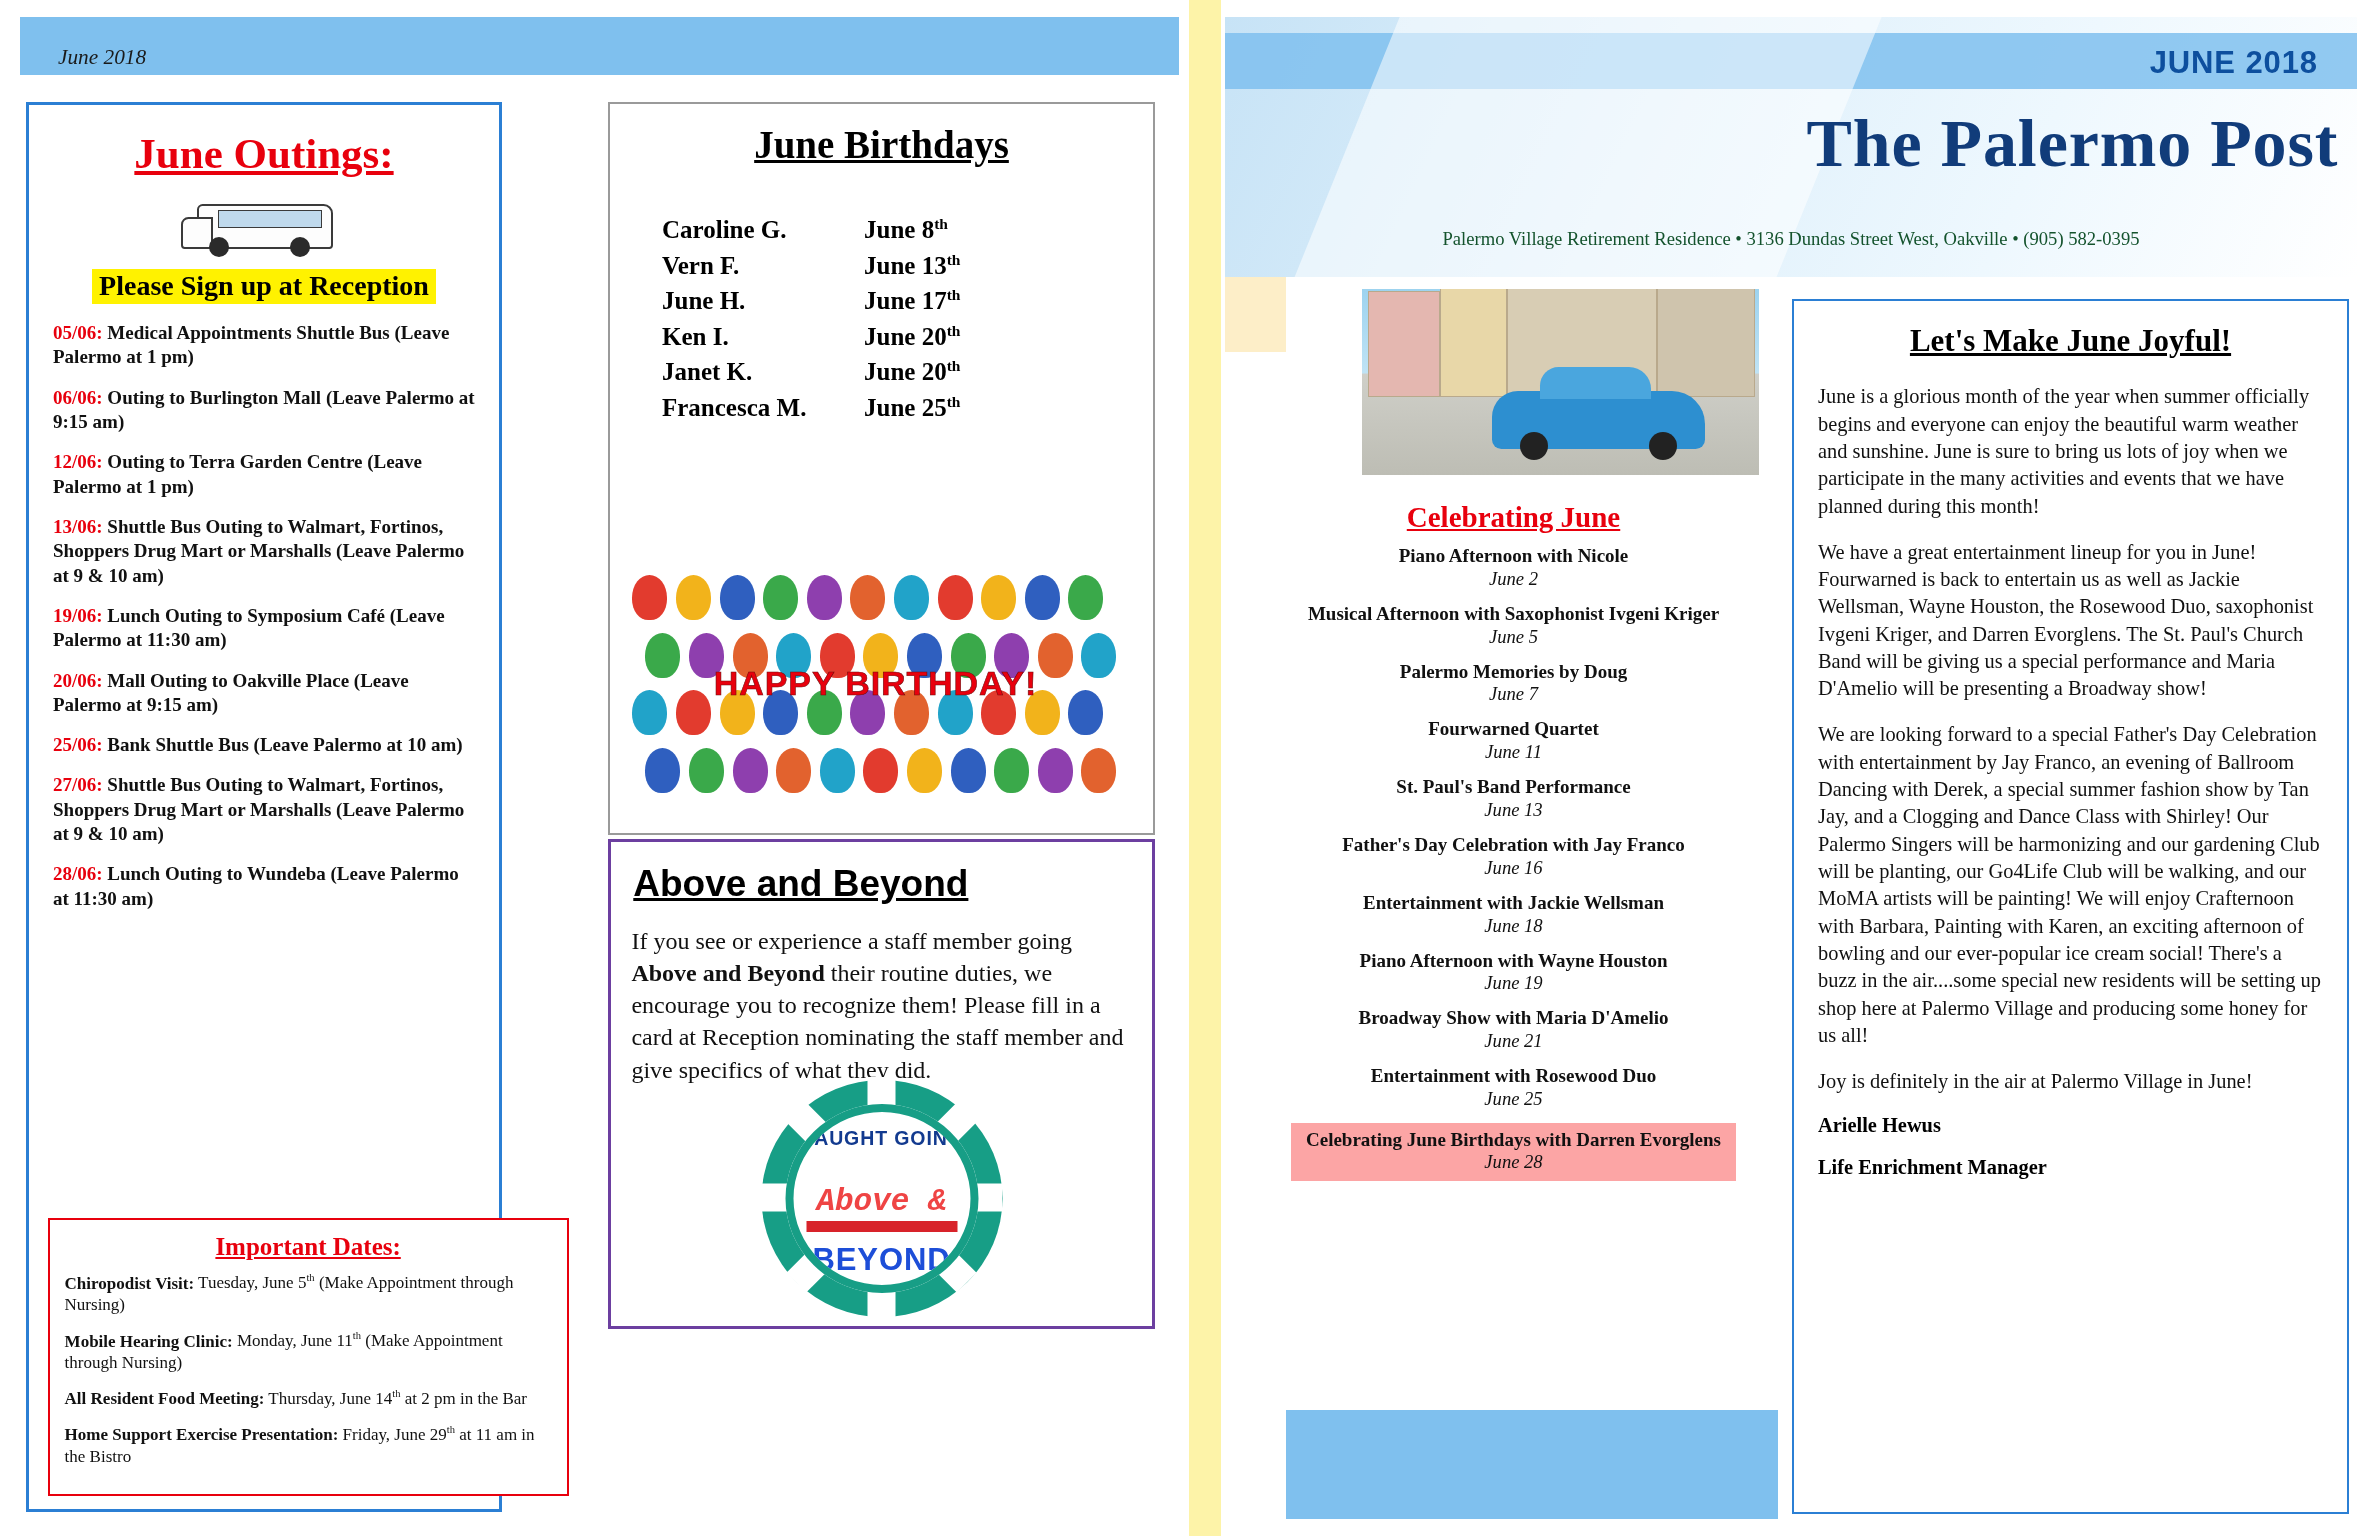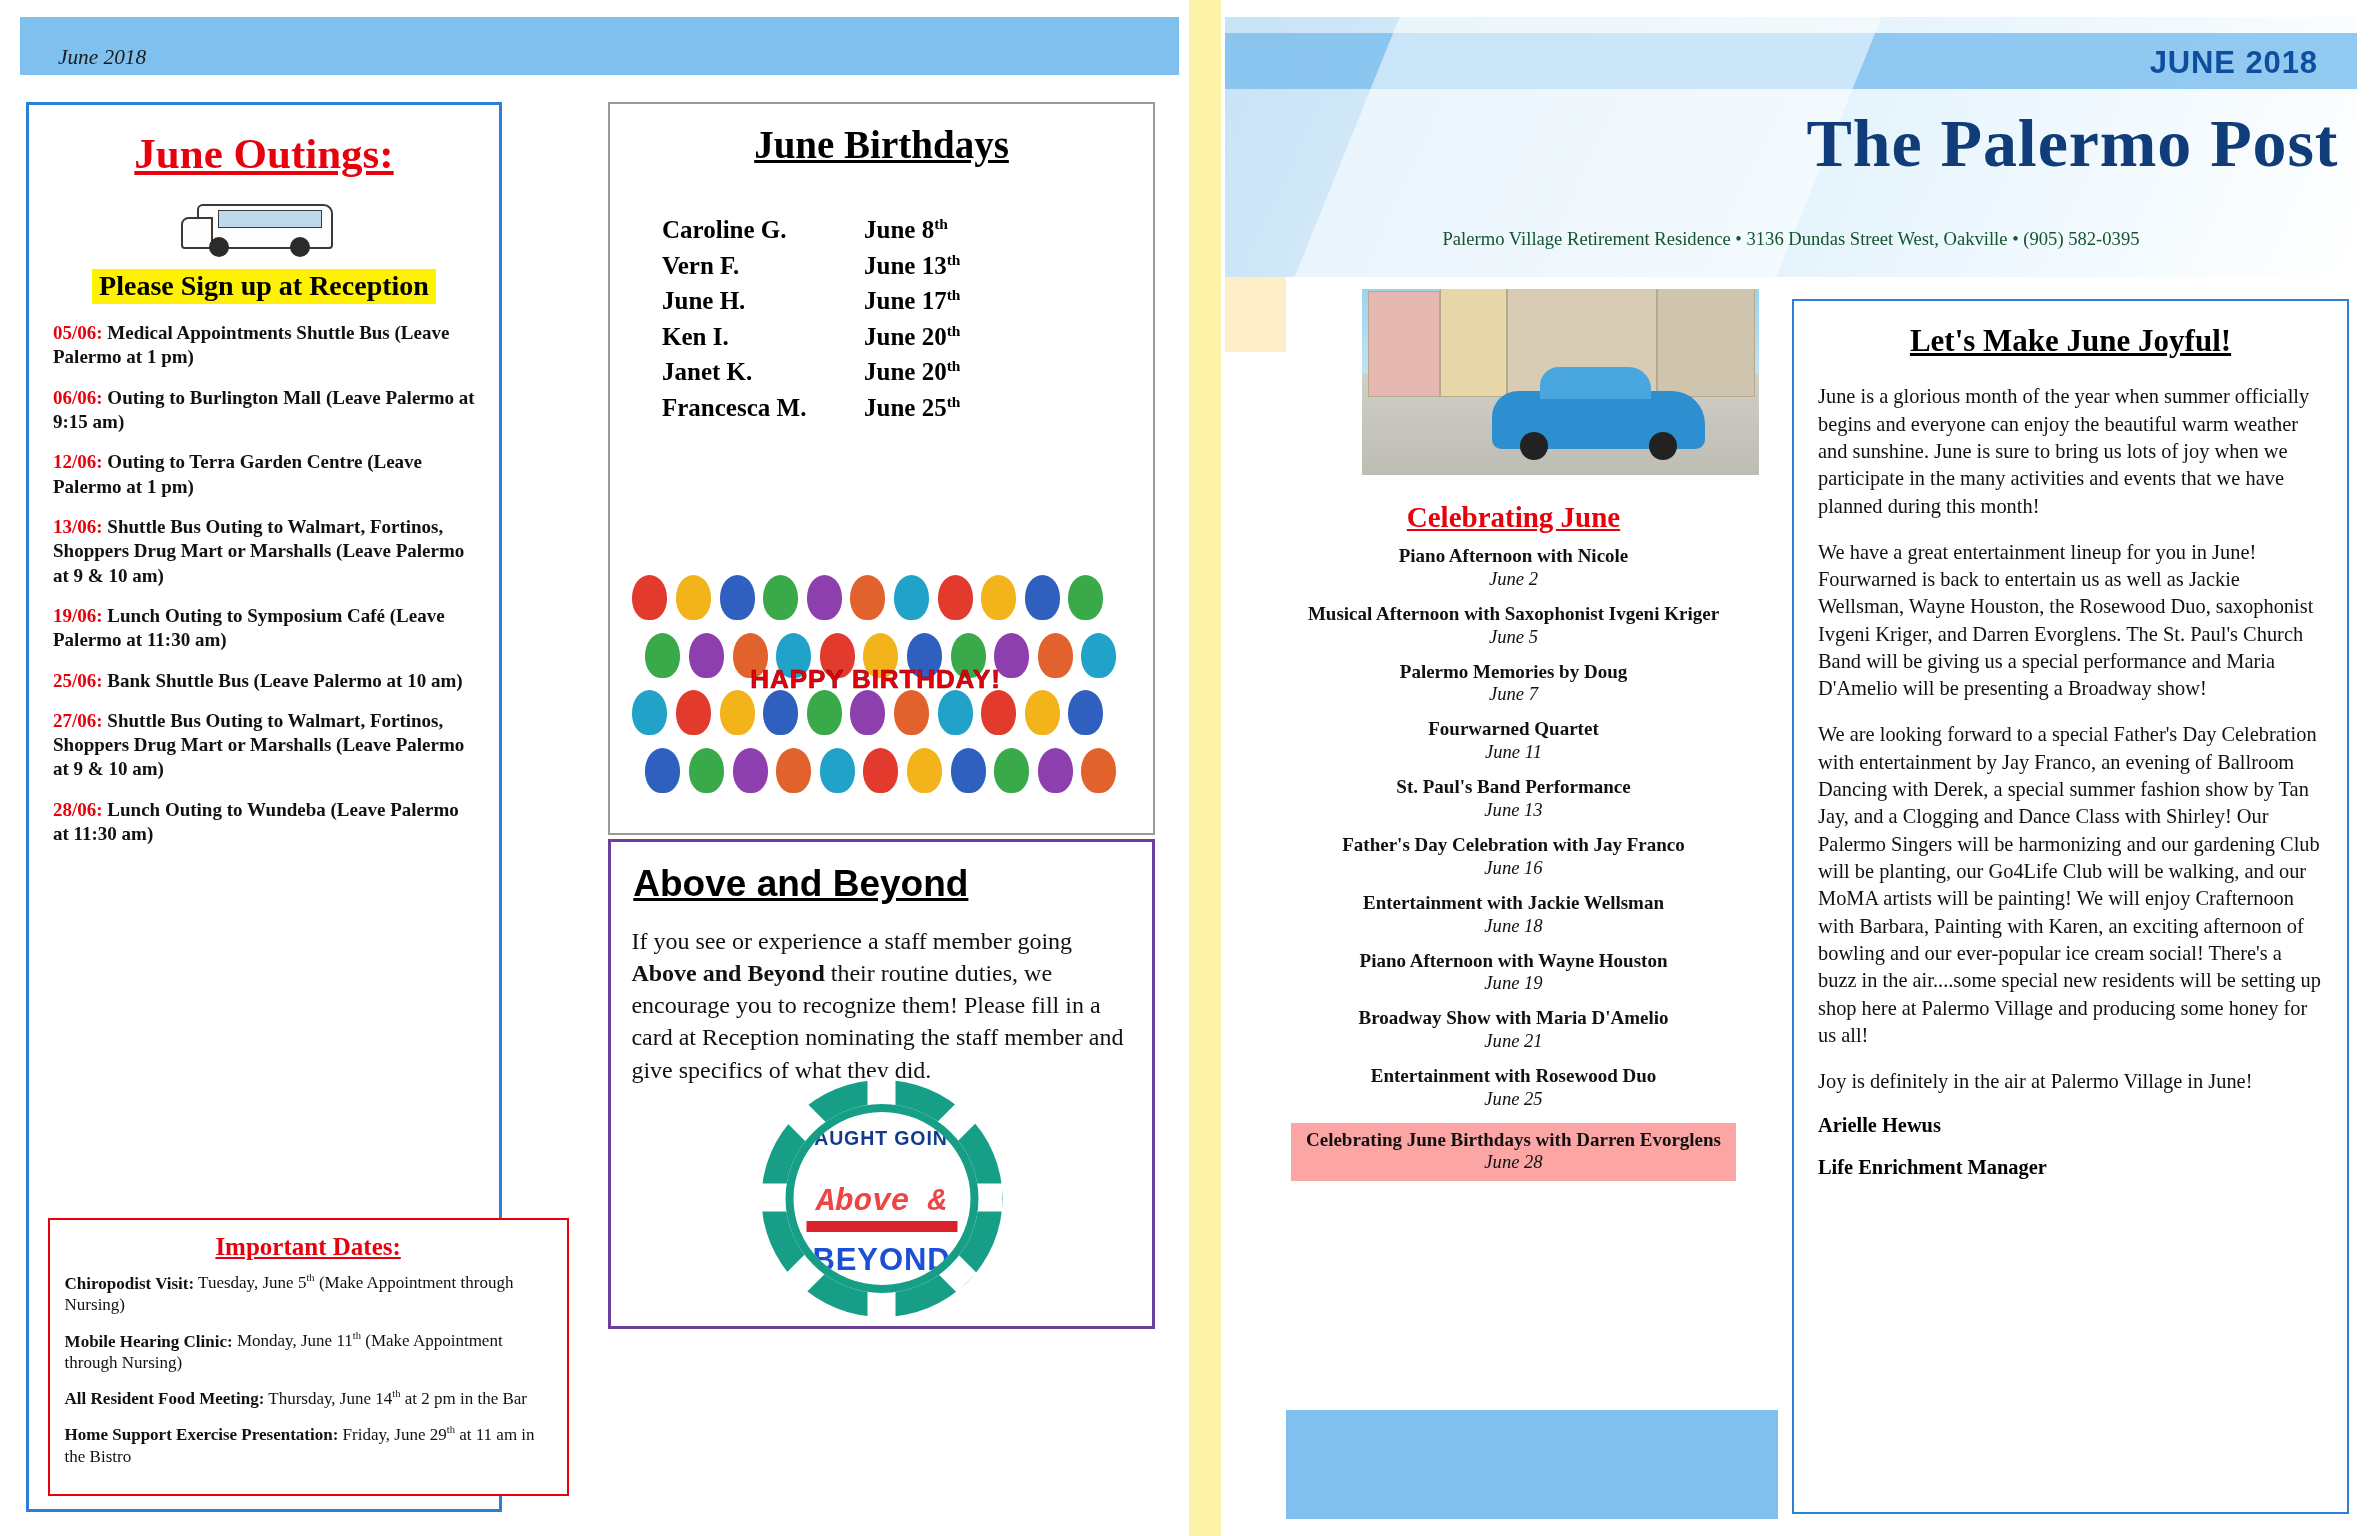--- a/index.html
+++ b/index.html
@@ -491,6 +491,7 @@
           <div class="outing-item"><span class="odate">12/06:</span><span> Outing to Terra Garden Centre (Leave Palermo at 1 pm)</span></div>
           <div class="outing-item"><span class="odate">13/06:</span><span> Shuttle Bus Outing to Walmart, Fortinos, Shoppers Drug Mart or Marshalls (Leave Palermo at 9 &amp; 10 am)</span></div>
           <div class="outing-item"><span class="odate">19/06:</span><span> Lunch Outing to Symposium Café (Leave Palermo at 11:30 am)</span></div>
+          <div class="outing-item"><span class="odate">20/06:</span><span> Mall Outing to Oakville Place (Leave Palermo at 9:15 am)</span></div>
           <div class="outing-item"><span class="odate">25/06:</span><span> Bank Shuttle Bus (Leave Palermo at 10 am)</span></div>
           <div class="outing-item"><span class="odate">27/06:</span><span> Shuttle Bus Outing to Walmart, Fortinos, Shoppers Drug Mart or Marshalls (Leave Palermo at 9 &amp; 10 am)</span></div>
           <div class="outing-item"><span class="odate">28/06:</span><span> Lunch Outing to Wundeba (Leave Palermo at 11:30 am)</span></div>

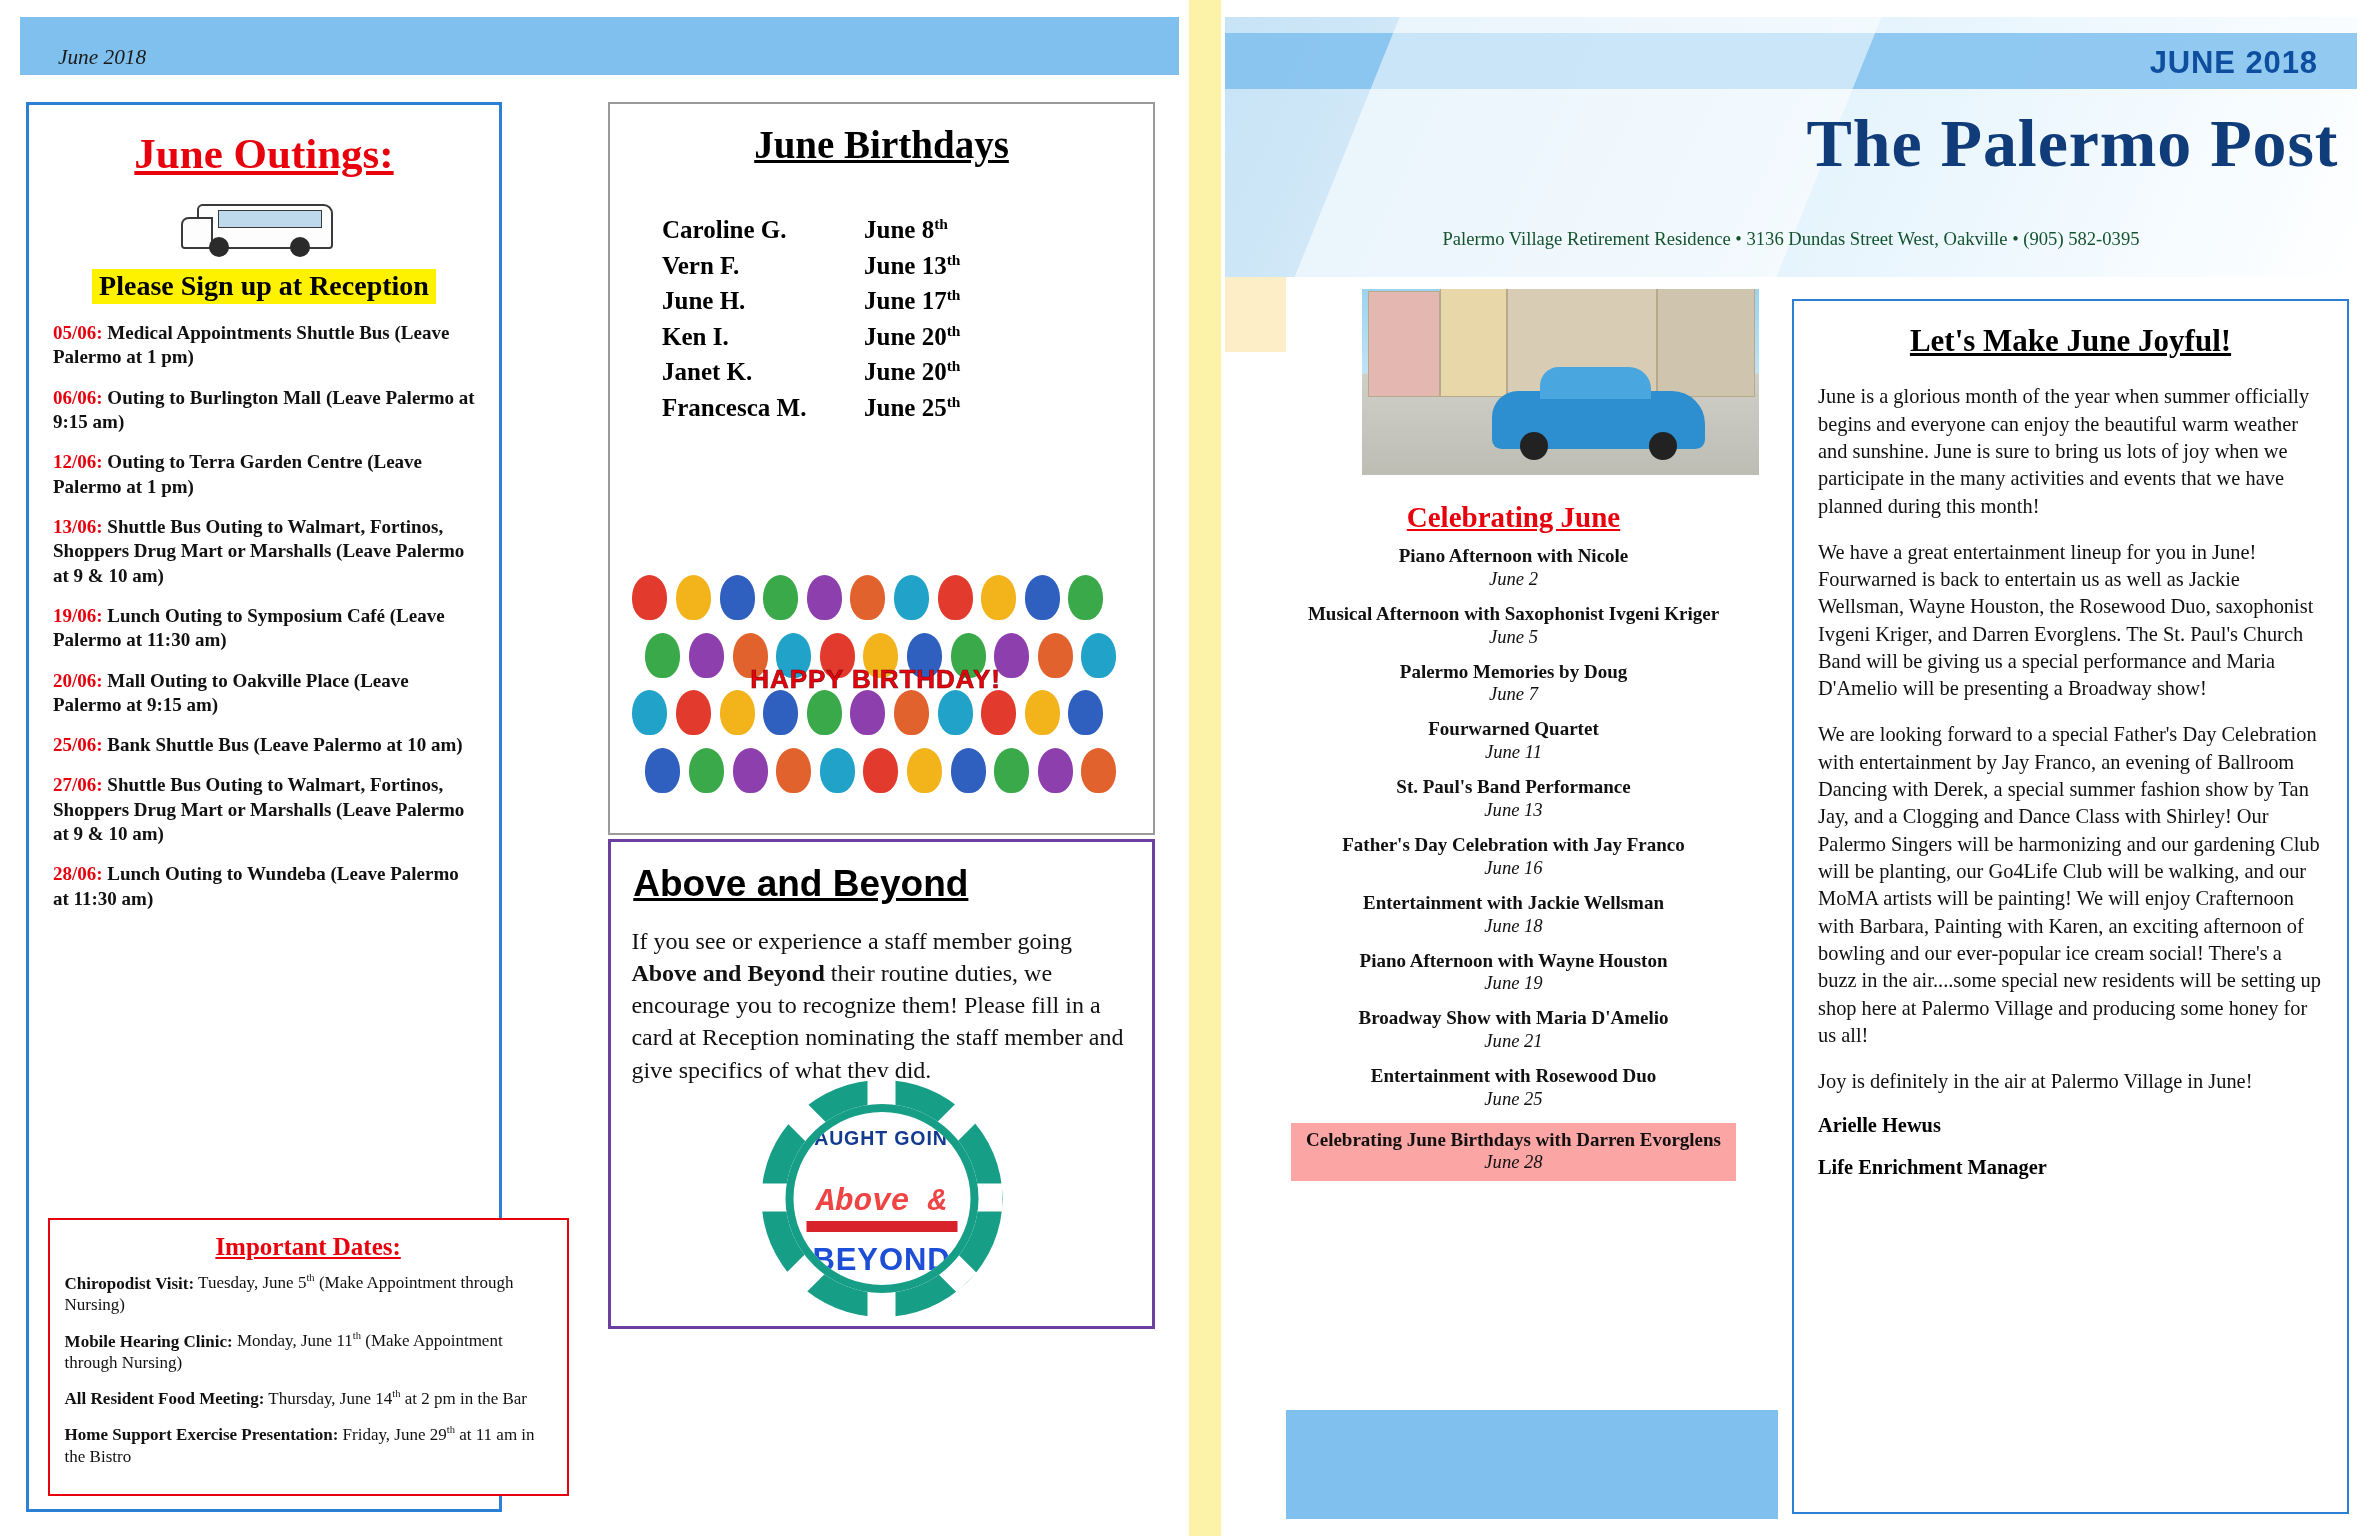--- a/index.html
+++ b/index.html
@@ -192,7 +192,7 @@
     left: 0; right: 0;
     top: 89px;
     text-align: center;
-    font-size: 26px;
+    font-size: 34px;
     font-weight: bold;
     color: #e8000d;
     font-family: "Liberation Sans", sans-serif;

